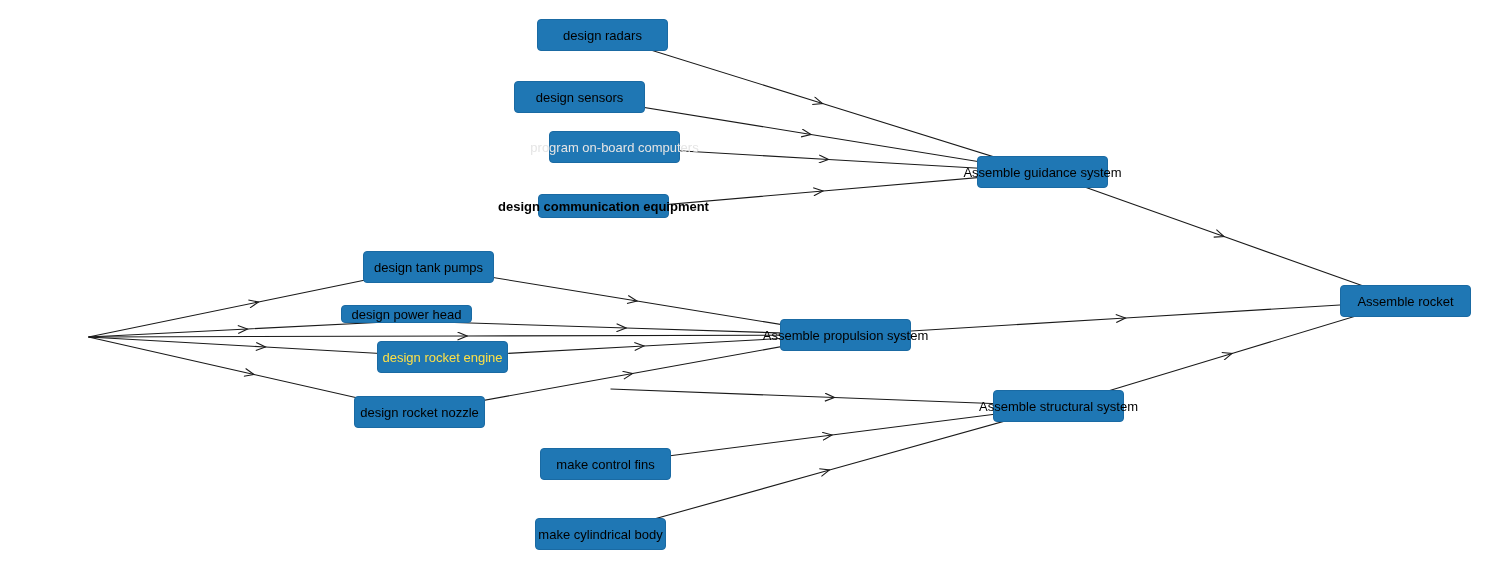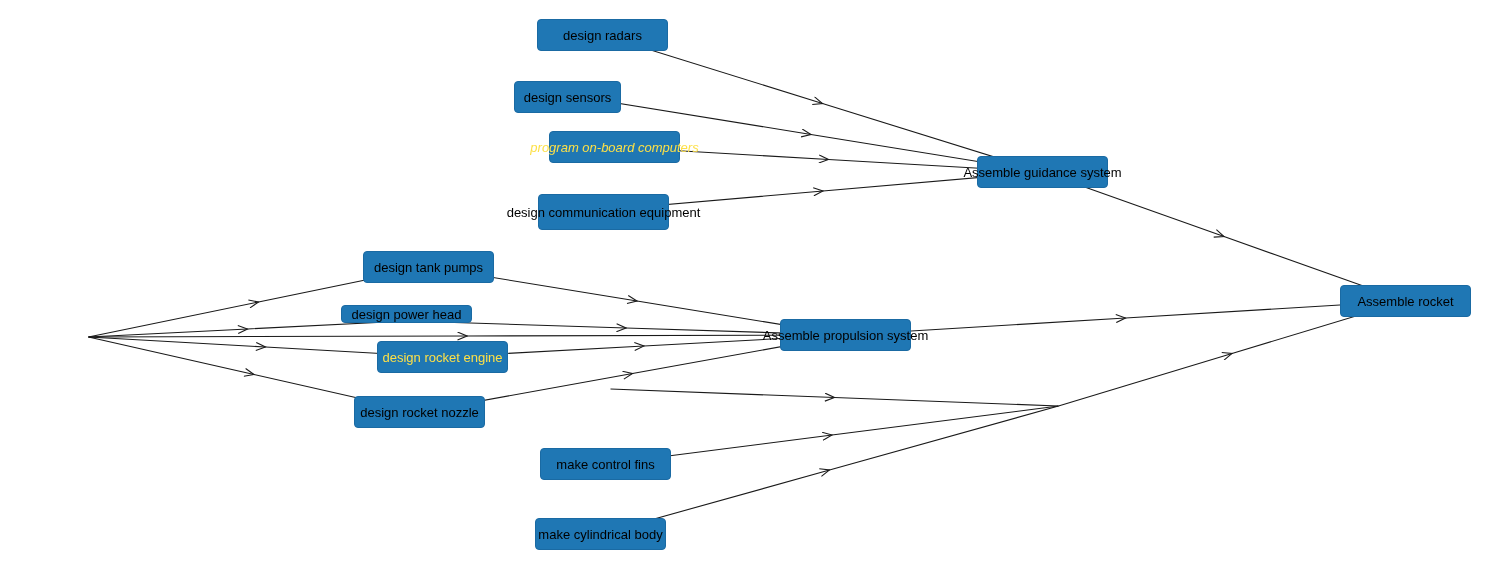--- a/index.html
+++ b/index.html
@@ -84,7 +84,7 @@
       <div class="node" style="left: 537px; top: 19px; width: 131px; height: 32px; background: rgb(31, 119, 180); border: 1px solid rgb(26, 106, 163);">
         <span class="label" style="color: rgb(0, 0, 0);">design radars</span>
       </div>
-      <div class="node" style="left: 514px; top: 81px; width: 107px; height: 32px; background: rgb(31, 119, 180); border: 1px solid rgb(26, 106, 163);">
+      <div class="node" style="left: 514px; top: 81px; width: 131px; height: 32px; background: rgb(31, 119, 180); border: 1px solid rgb(26, 106, 163);">
         <span class="label" style="color: rgb(0, 0, 0);">design sensors</span>
       </div>
       <div class="node" style="left: 549px; top: 131px; width: 131px; height: 32px; background: rgb(31, 119, 180); border: 1px solid rgb(26, 106, 163);">

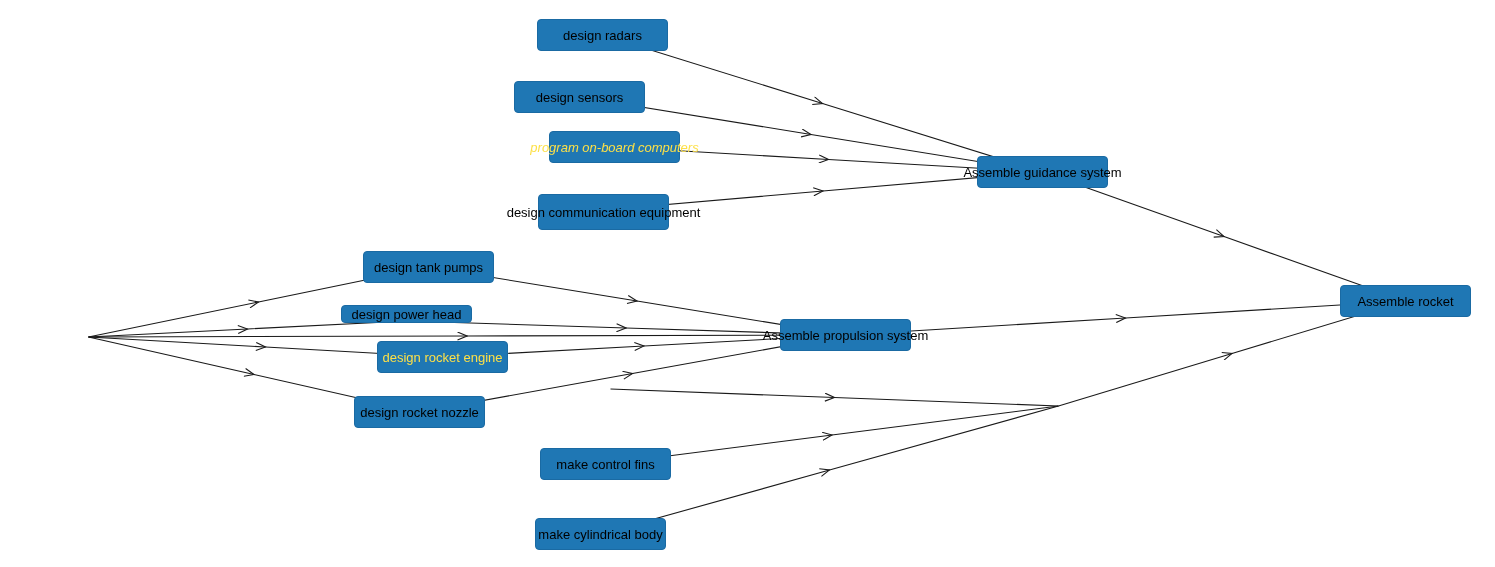--- a/index.html
+++ b/index.html
@@ -88,7 +88,7 @@
         <span class="label" style="color: rgb(0, 0, 0);">design sensors</span>
       </div>
       <div class="node" style="left: 549px; top: 131px; width: 131px; height: 32px; background: rgb(31, 119, 180); border: 1px solid rgb(26, 106, 163);">
-        <span class="label" style="color: #fde047; font-style: italic;">program on-board computers</span>
+        <span class="label" style="color: #e5e5e5;">program on-board computers</span>
       </div>
       <div class="node" style="left: 538px; top: 194px; width: 131px; height: 36px; background: rgb(31, 119, 180); border: 1px solid rgb(26, 106, 163);">
         <span class="label" style="color: rgb(0, 0, 0);">design communication equipment</span>

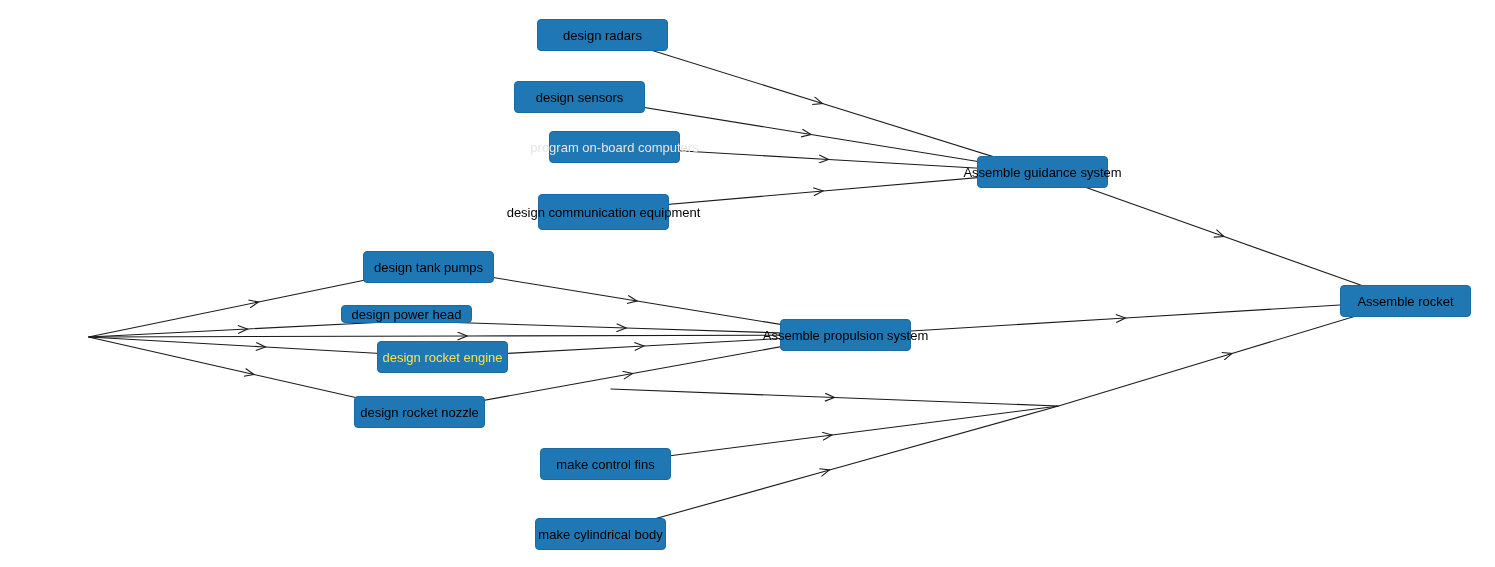--- a/index.html
+++ b/index.html
@@ -90,7 +90,7 @@
       <div class="node" style="left: 549px; top: 131px; width: 131px; height: 32px; background: rgb(31, 119, 180); border: 1px solid rgb(26, 106, 163);">
         <span class="label" style="color: #e5e5e5;">program on-board computers</span>
       </div>
-      <div class="node" style="left: 538px; top: 194px; width: 131px; height: 36px; background: rgb(31, 119, 180); border: 1px solid rgb(26, 106, 163);">
+      <div class="node" style="left: 538px; top: 194px; width: 131px; height: 24px; background: rgb(31, 119, 180); border: 1px solid rgb(26, 106, 163); font-weight: bold;">
         <span class="label" style="color: rgb(0, 0, 0);">design communication equipment</span>
       </div>
       <div class="node" style="left: 977px; top: 156px; width: 131px; height: 32px; background: rgb(31, 119, 180); border: 1px solid rgb(26, 106, 163);">

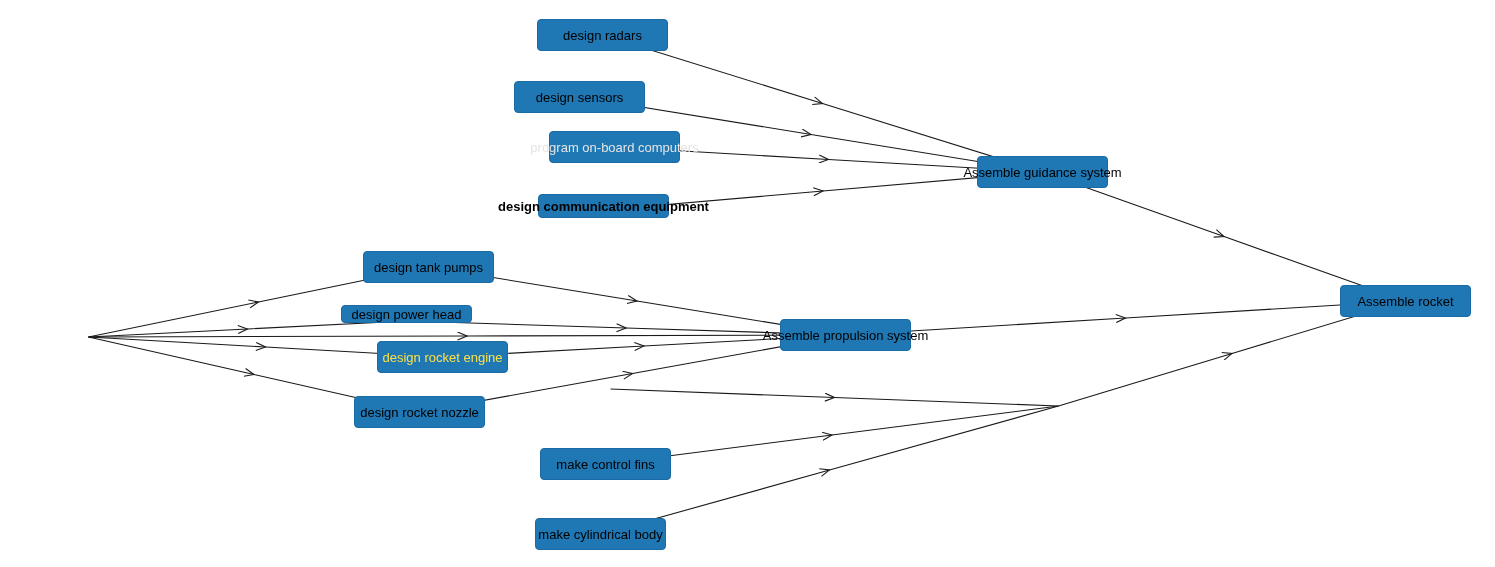--- a/index.html
+++ b/index.html
@@ -117,6 +117,9 @@
       <div class="node" style="left: 535px; top: 518px; width: 131px; height: 32px; background: rgb(31, 119, 180); border: 1px solid rgb(26, 106, 163);">
         <span class="label" style="color: rgb(0, 0, 0);">make cylindrical body</span>
       </div>
+      <div class="node" style="left: 993px; top: 390px; width: 131px; height: 32px; background: rgb(31, 119, 180); border: 1px solid rgb(26, 106, 163);">
+        <span class="label" style="color: rgb(0, 0, 0);">Assemble structural system</span>
+      </div>
       <div class="node" style="left: 1340px; top: 285px; width: 131px; height: 32px; background: rgb(31, 119, 180); border: 1px solid rgb(26, 106, 163);">
         <span class="label" style="color: rgb(0, 0, 0);">Assemble rocket</span>
       </div>

